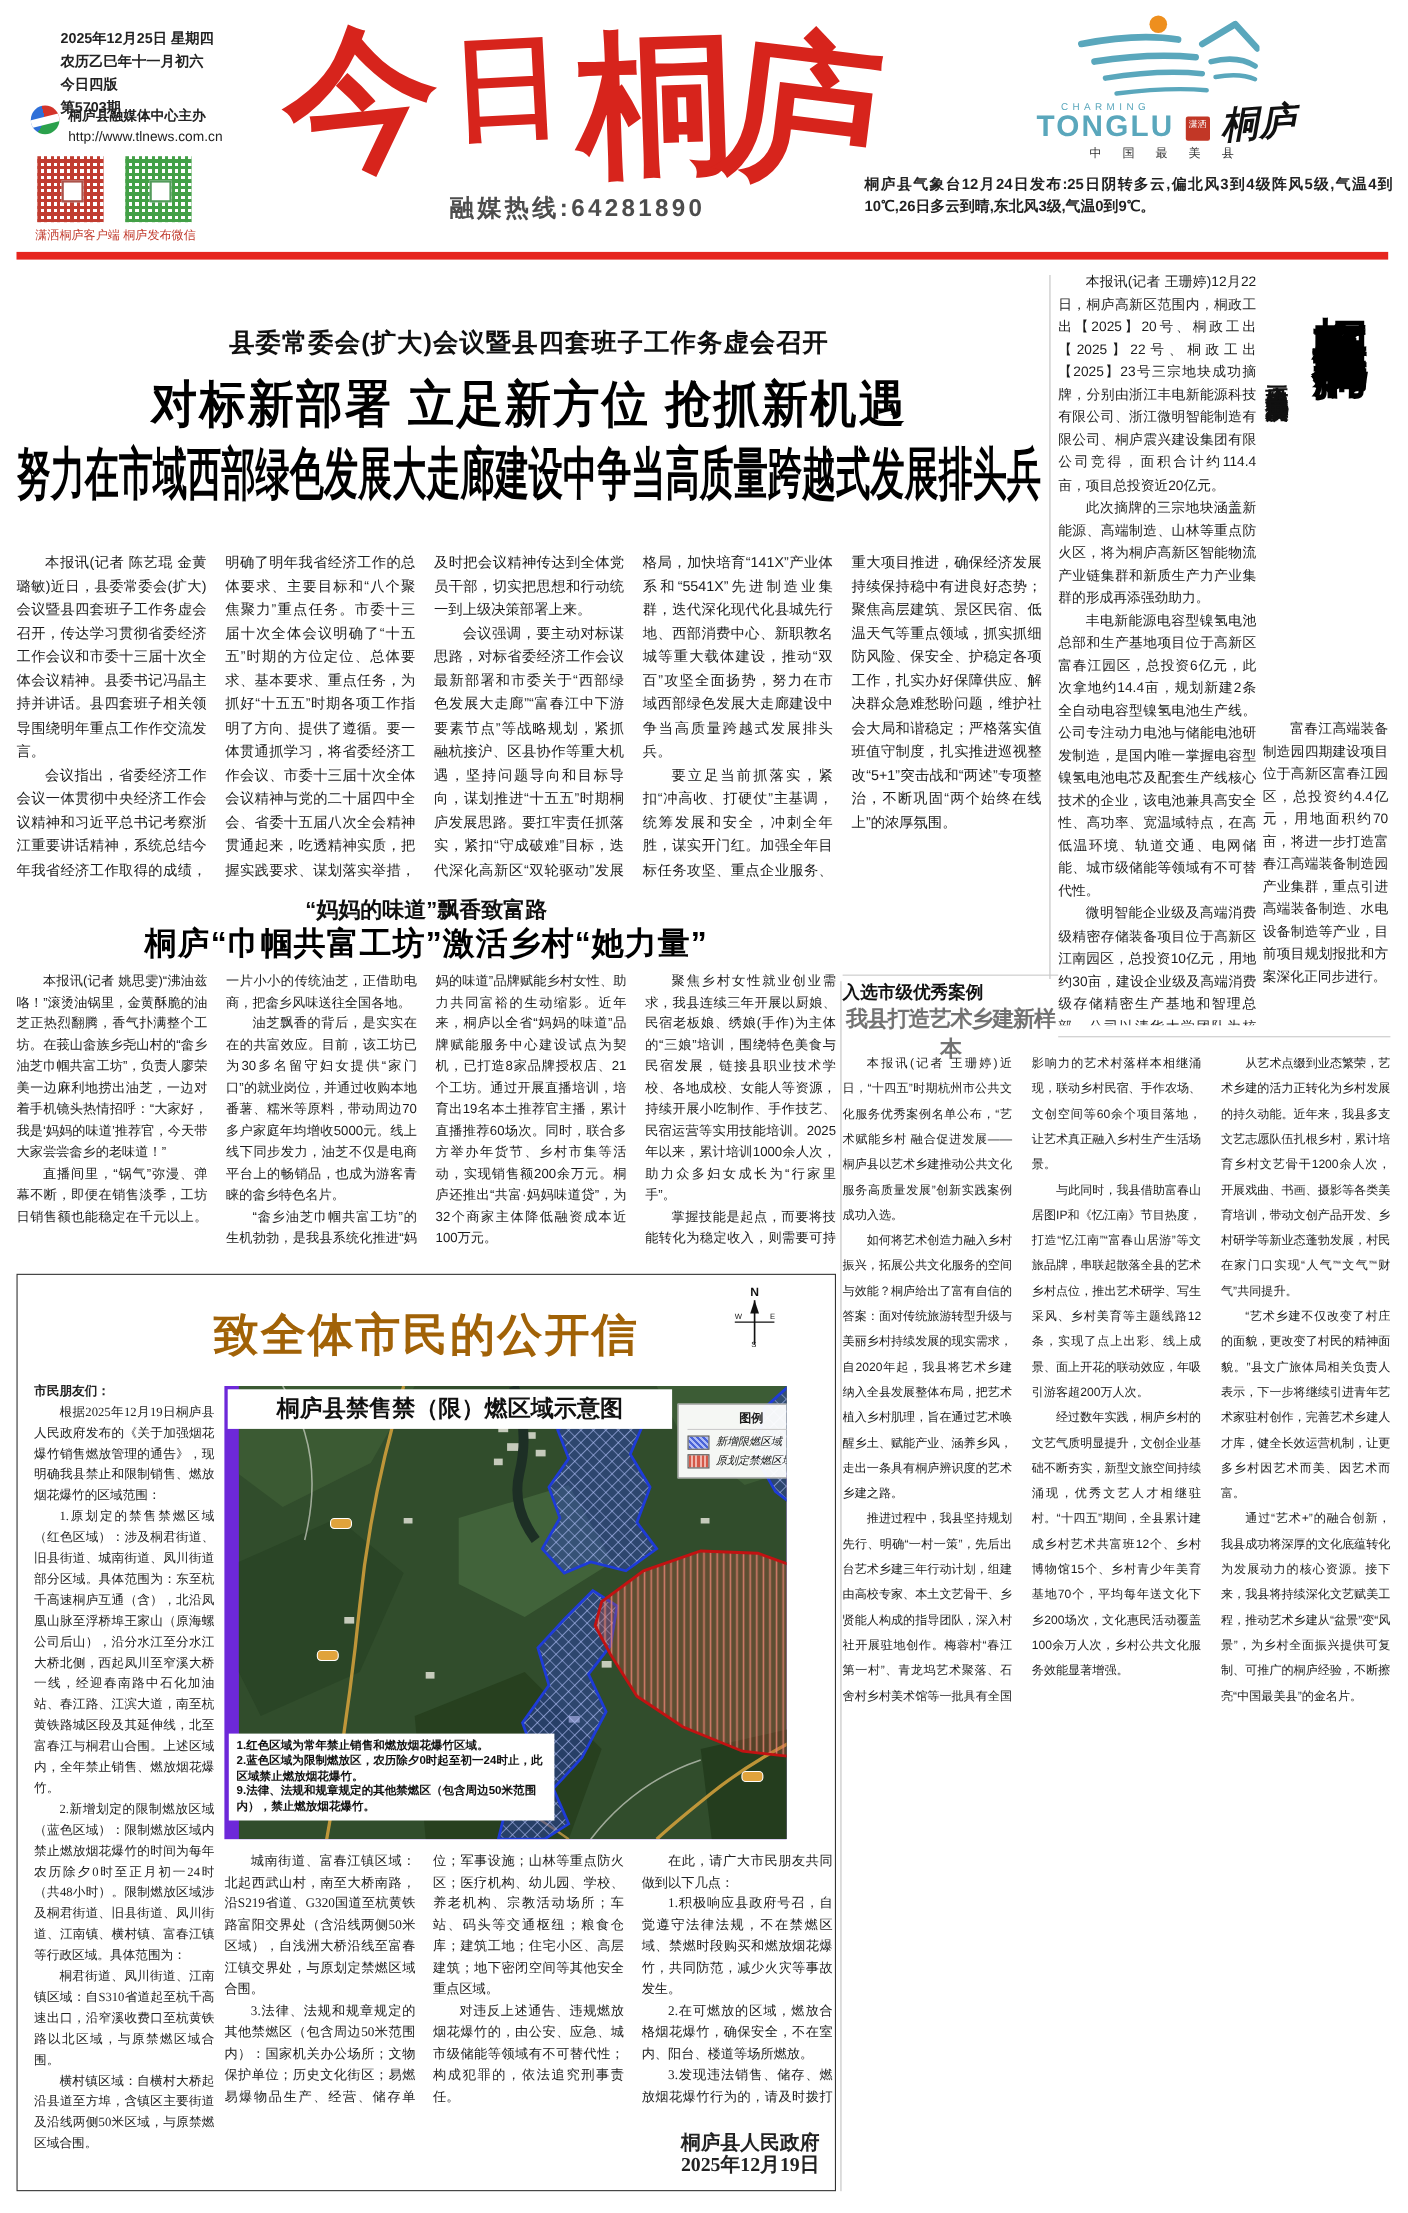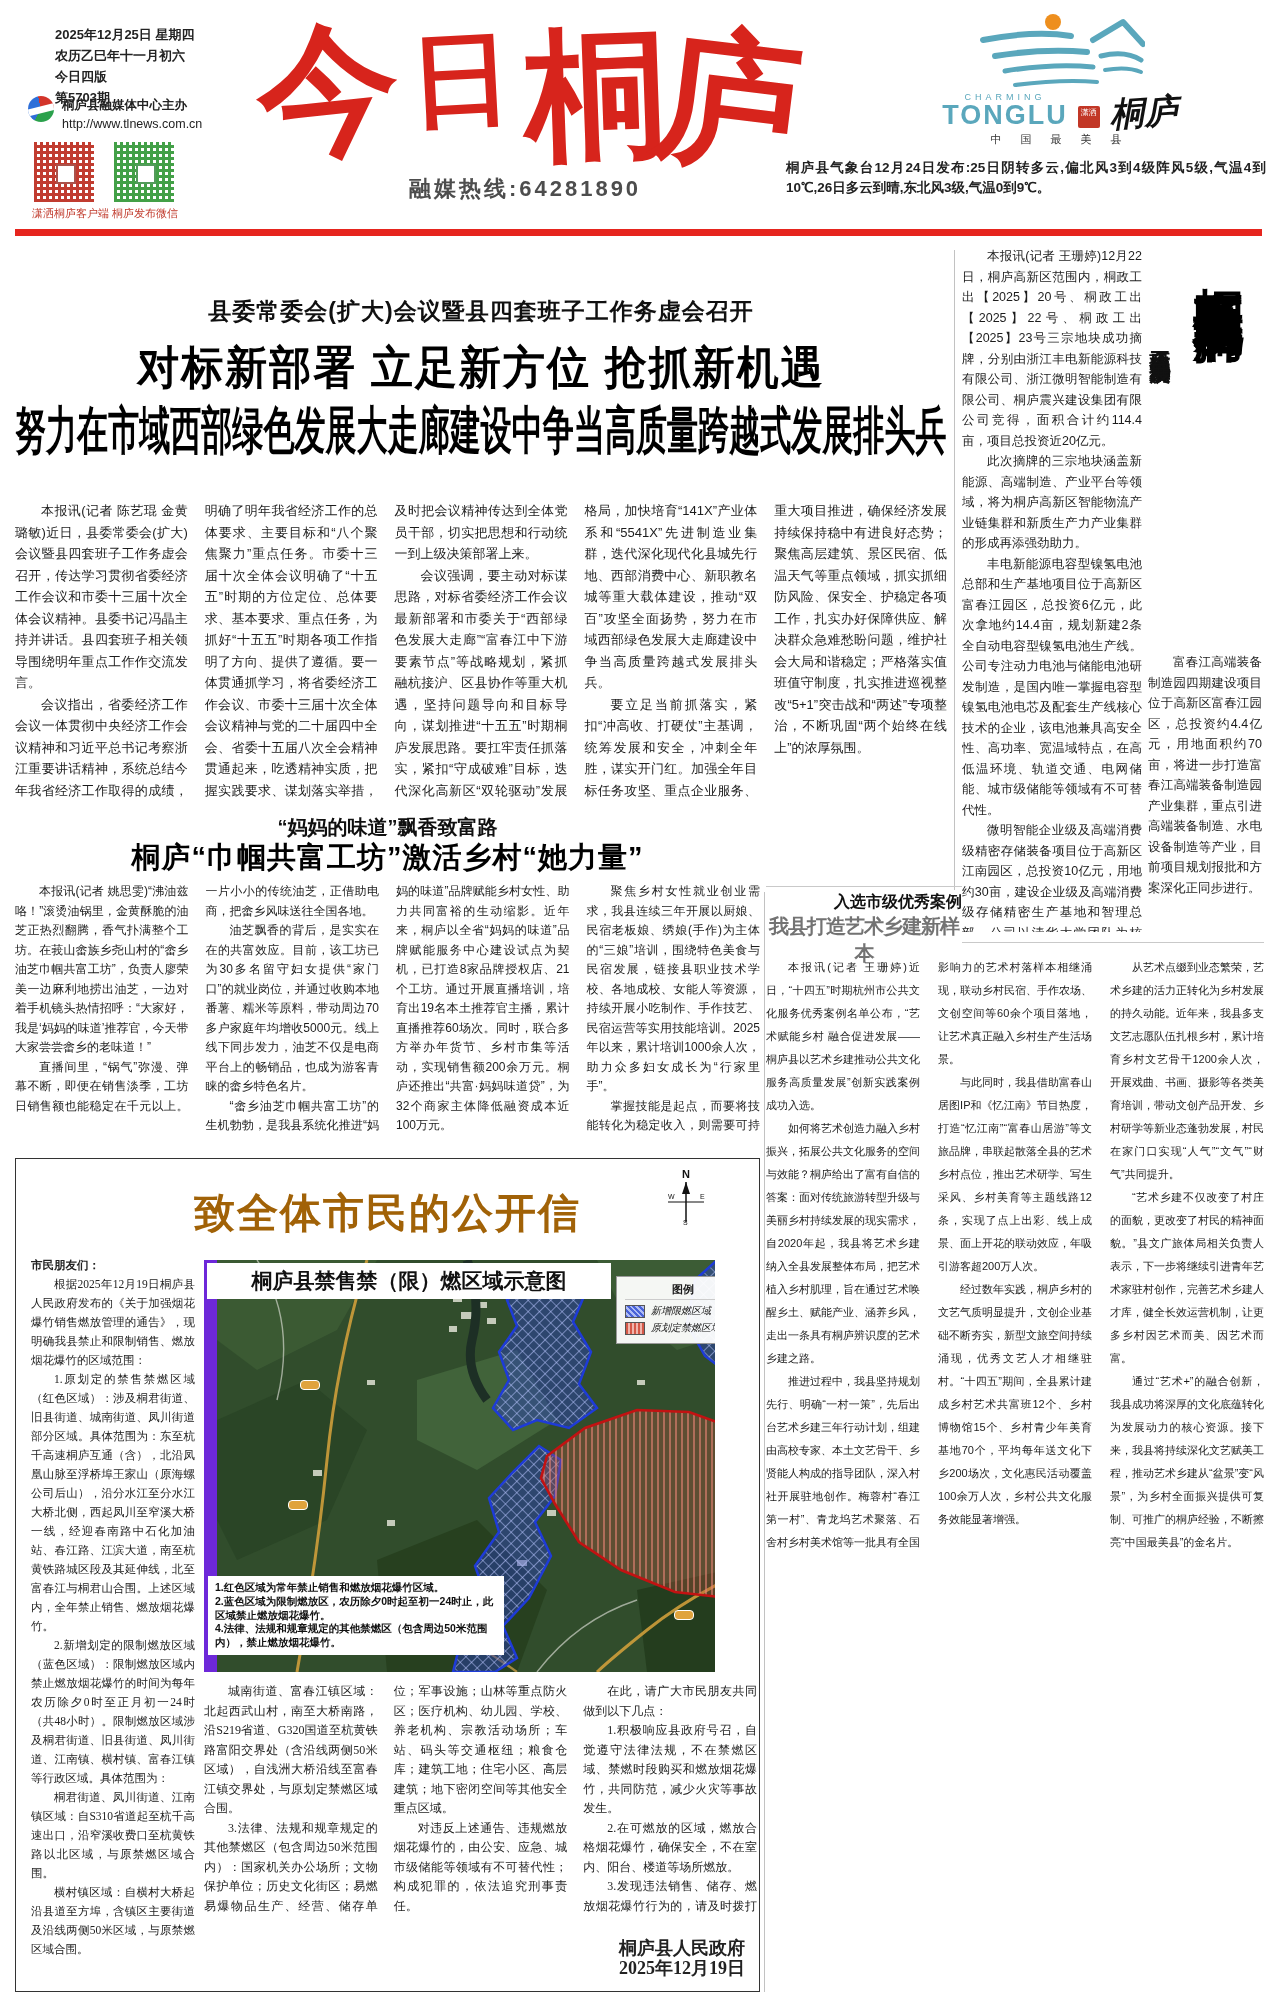--- a/index.html
+++ b/index.html
@@ -207,7 +207,7 @@
 
   <div class="abs ht-col1 newsbody">
       <p>本报讯(记者 王珊婷)12月22日，桐庐高新区范围内，桐政工出【2025】20号、桐政工出【2025】22号、桐政工出【2025】23号三宗地块成功摘牌，分别由浙江丰电新能源科技有限公司、浙江微明智能制造有限公司、桐庐震兴建设集团有限公司竞得，面积合计约114.4亩，项目总投资近20亿元。</p>
-      <p>此次摘牌的三宗地块涵盖新能源、高端制造、产业平台等领域，将为桐庐高新区智能物流产业链集群和新质生产力产业集群的形成再添强劲助力。</p>
+      <p>此次摘牌的三宗地块涵盖新能源、高端制造、山林等重点防火区，将为桐庐高新区智能物流产业链集群和新质生产力产业集群的形成再添强劲助力。</p>
       <p>丰电新能源电容型镍氢电池总部和生产基地项目位于高新区富春江园区，总投资6亿元，此次拿地约14.4亩，规划新建2条全自动电容型镍氢电池生产线。公司专注动力电池与储能电池研发制造，是国内唯一掌握电容型镍氢电池电芯及配套生产线核心技术的企业，该电池兼具高安全性、高功率、宽温域特点，在高低温环境、轨道交通、电网储能、城市级储能等领域有不可替代性。</p>
       <p>微明智能企业级及高端消费级精密存储装备项目位于高新区江南园区，总投资10亿元，用地约30亩，建设企业级及高端消费级存储精密生产基地和智理总部。公司以清华大学团队为核心，专注于国产自主可控存储产品研发设计，技术指标达到国际先进水平，部分技术可填补国内空白。</p>
     </div>

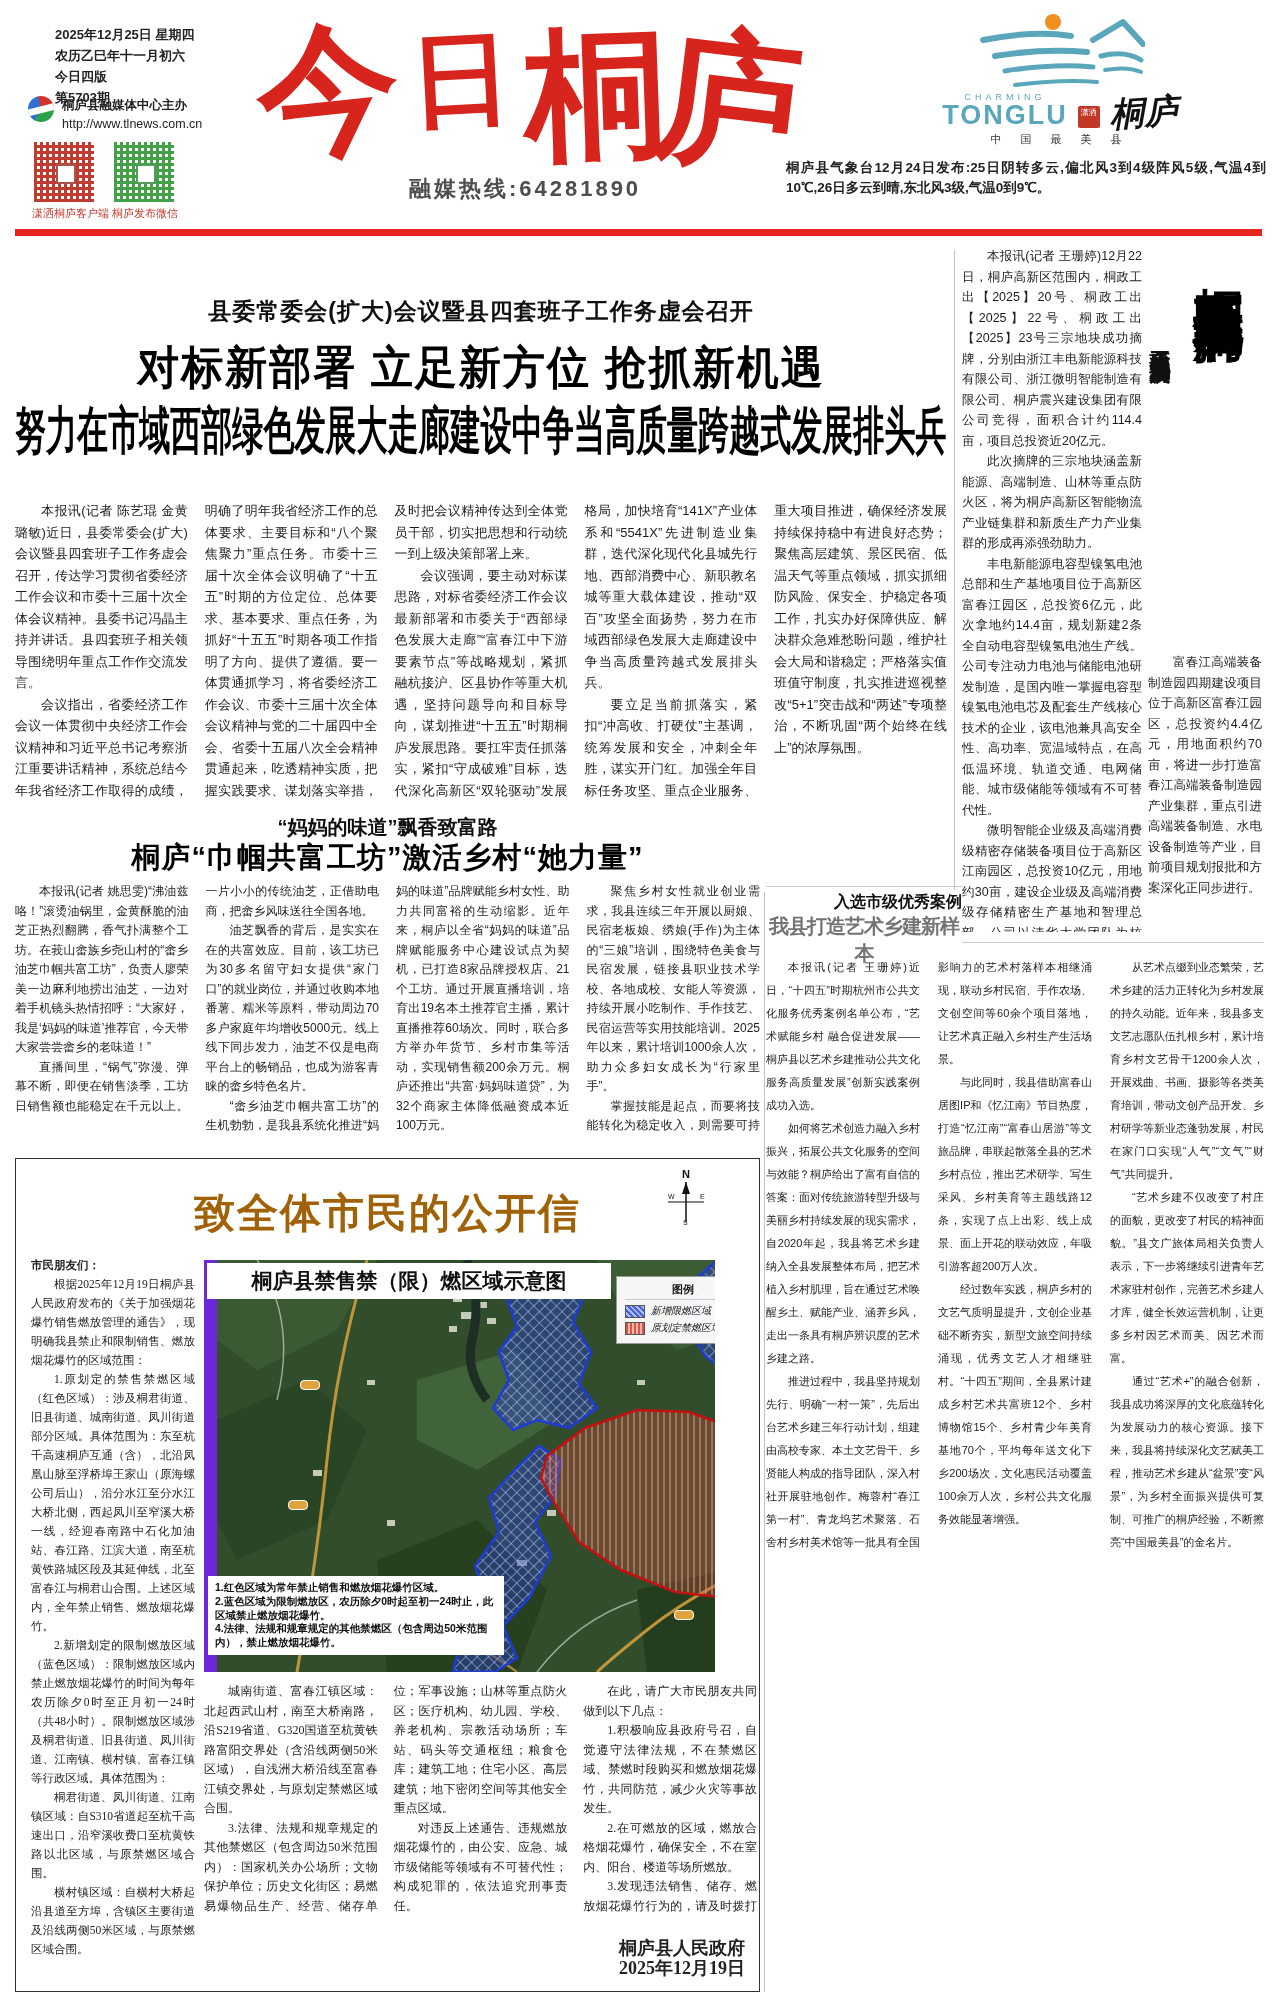--- a/index.html
+++ b/index.html
@@ -83,7 +83,7 @@
     color:#000;letter-spacing:2px;}
 
   
-  .art-kicker{left:766px;top:892px;width:196px;text-align:right;font-size:16px;font-weight:700;color:#111;}
+  .art-kicker{left:766px;top:892px;width:196px;text-align:left;font-size:16px;font-weight:700;color:#111;}
   .art-head{left:760px;top:913px;width:208px;text-align:center;font-size:20px;font-weight:900;color:#737373;letter-spacing:-1px;}
   .art-body{left:766px;top:956px;width:498px;height:1036px;column-count:3;column-gap:18px;
     font-size:11px;line-height:23px;overflow:hidden;}

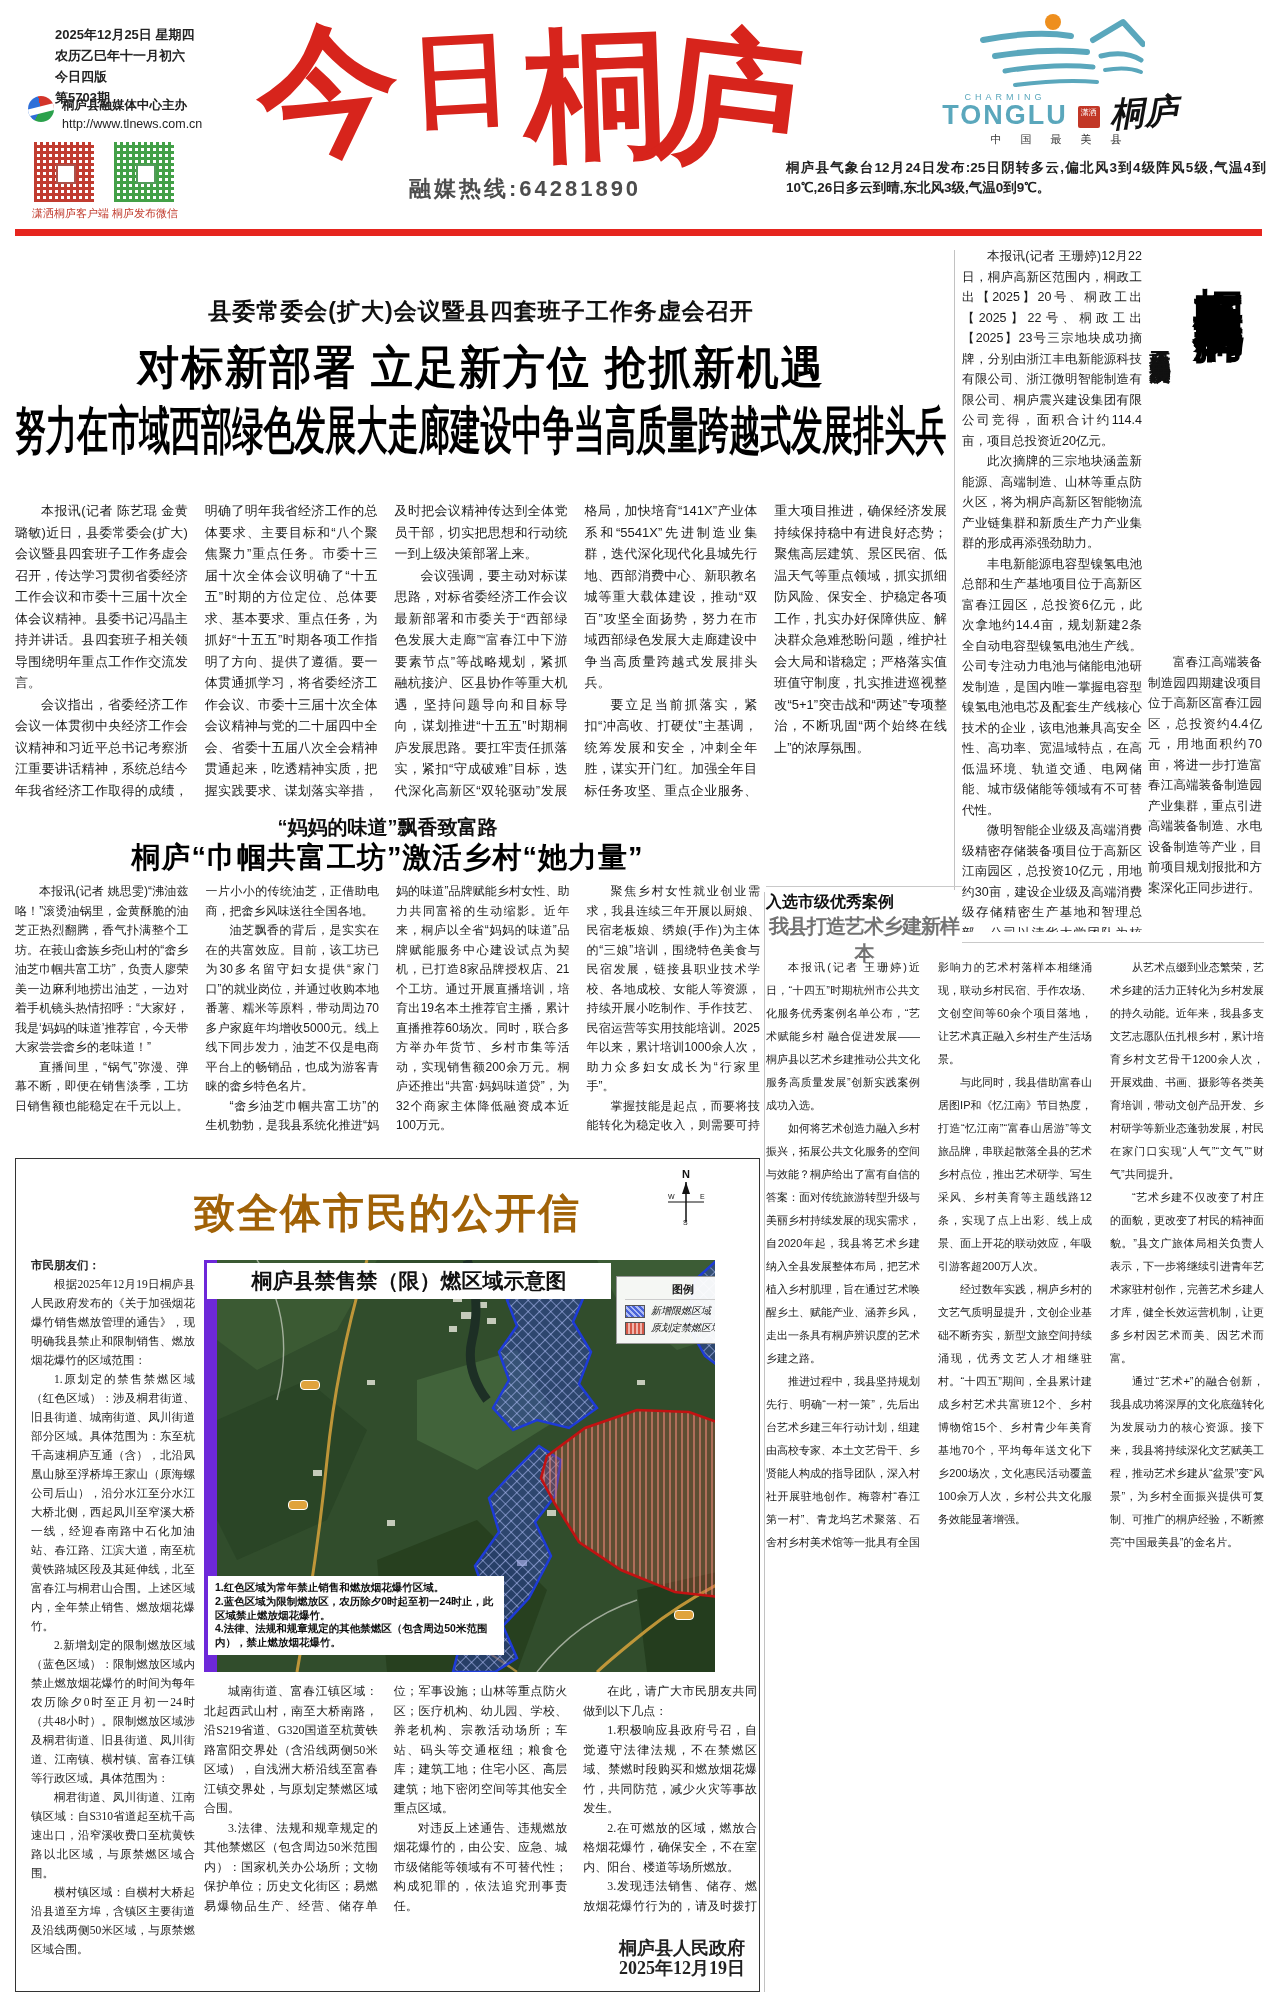--- a/index.html
+++ b/index.html
@@ -312,7 +312,7 @@
     <div class="map-notes">
         <p>1.红色区域为常年禁止销售和燃放烟花爆竹区域。</p>
         <p>2.蓝色区域为限制燃放区，农历除夕0时起至初一24时止，此区域禁止燃放烟花爆竹。</p>
-        <p>4.法律、法规和规章规定的其他禁燃区（包含周边50米范围内），禁止燃放烟花爆竹。</p>
+        <p>9.法律、法规和规章规定的其他禁燃区（包含周边50米范围内），禁止燃放烟花爆竹。</p>
       </div>
 
     <div class="pill" style="left:96px;top:120px;"></div>

